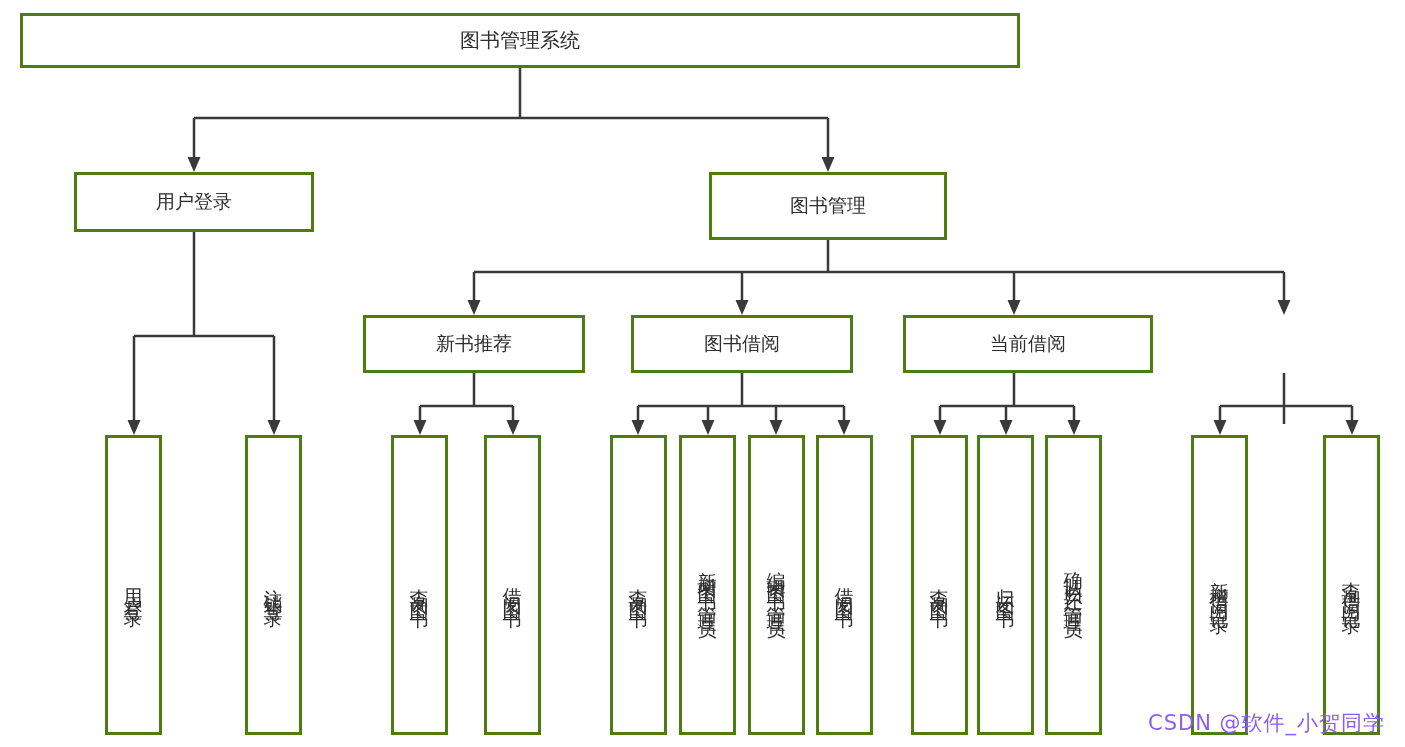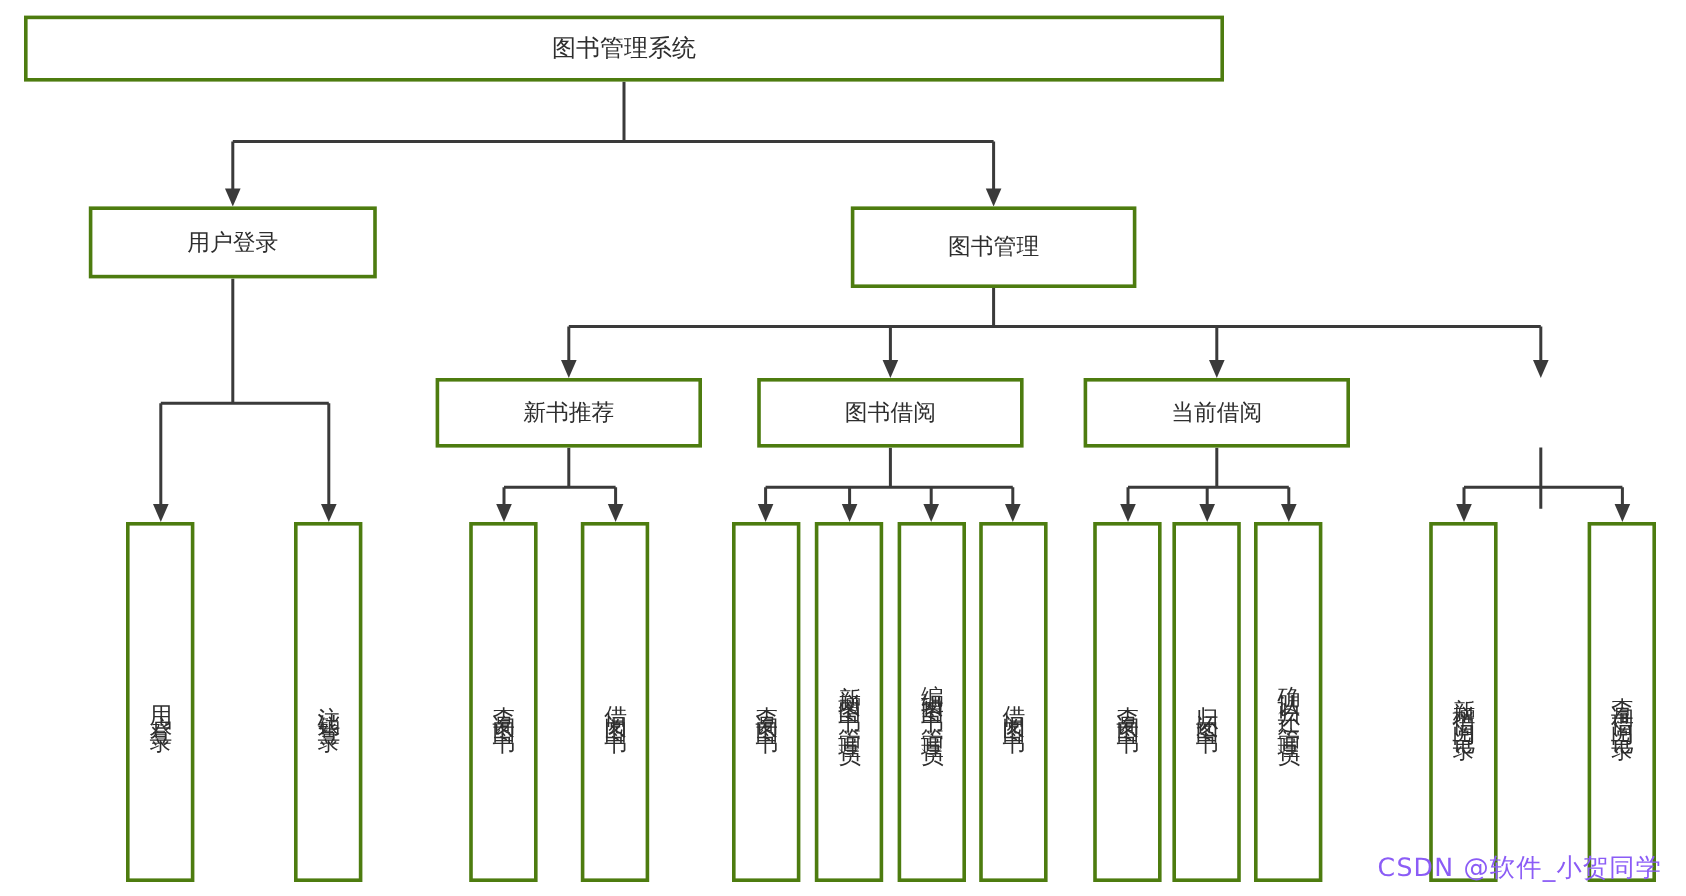--- a/index.html
+++ b/index.html
@@ -100,7 +100,7 @@
 
   <div class="box" style="left:363px; top:315px; width:222px; height:58px;">新书推荐</div>
   <div class="box" style="left:631px; top:315px; width:222px; height:58px;">图书借阅</div>
-  <div class="box" style="left:903px; top:315px; width:222px; height:58px;">当前借阅</div>
+  <div class="box" style="left:903px; top:315px; width:250px; height:58px;">当前借阅</div>
 
   <div class="box vbox" style="left:105px; top:435px; width:57px; height:300px;">用户登录</div>
   <div class="box vbox" style="left:245px; top:435px; width:57px; height:300px;">注销登录</div>

